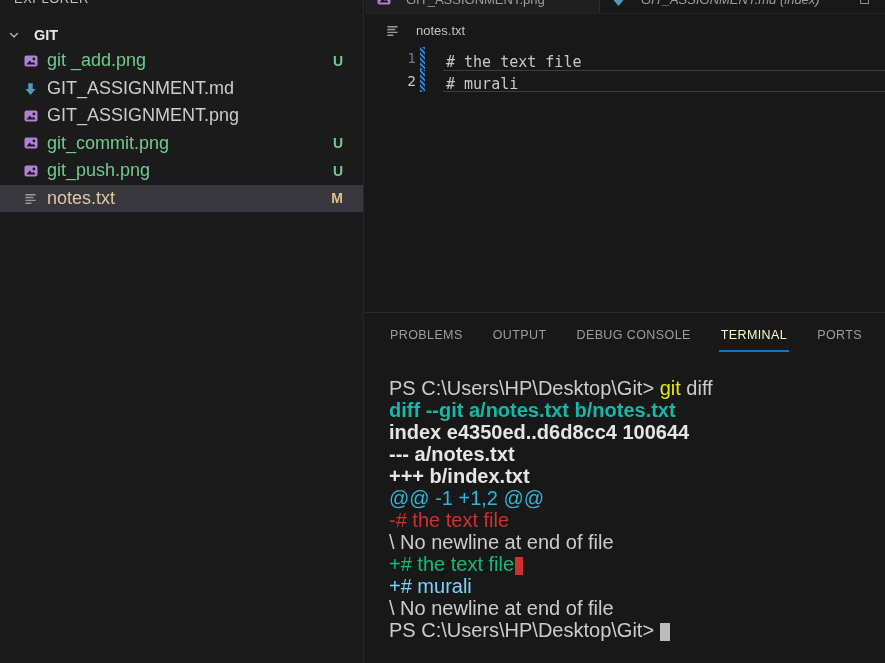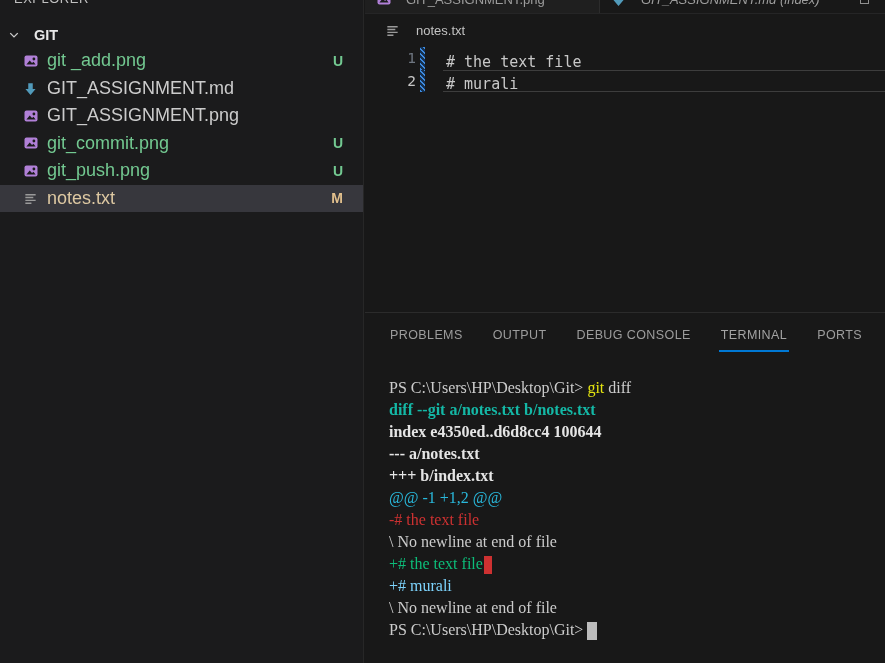--- a/index.html
+++ b/index.html
@@ -48,7 +48,7 @@
   .ptabs{display:flex;align-items:center;height:44px;padding-left:25px;gap:30px;}
   .ptab{font-size:12.5px;letter-spacing:.4px;color:#9d9d9d;position:relative;height:100%;
         display:flex;align-items:center;cursor:pointer;white-space:nowrap;}
-  .ptab.active{color:#a3a3a3;}
+  .ptab.active{color:#fef9c3;}
   .ptab.active::after{content:'';position:absolute;left:-2px;right:-2px;bottom:5px;height:2px;background:#0078d4;}
   .term{padding:20px 0 0 24px;font-family:Liberation Serif, serif;font-size:16px;color:#cccccc;}
   .tline{white-space:pre;height:22px;line-height:22px;}

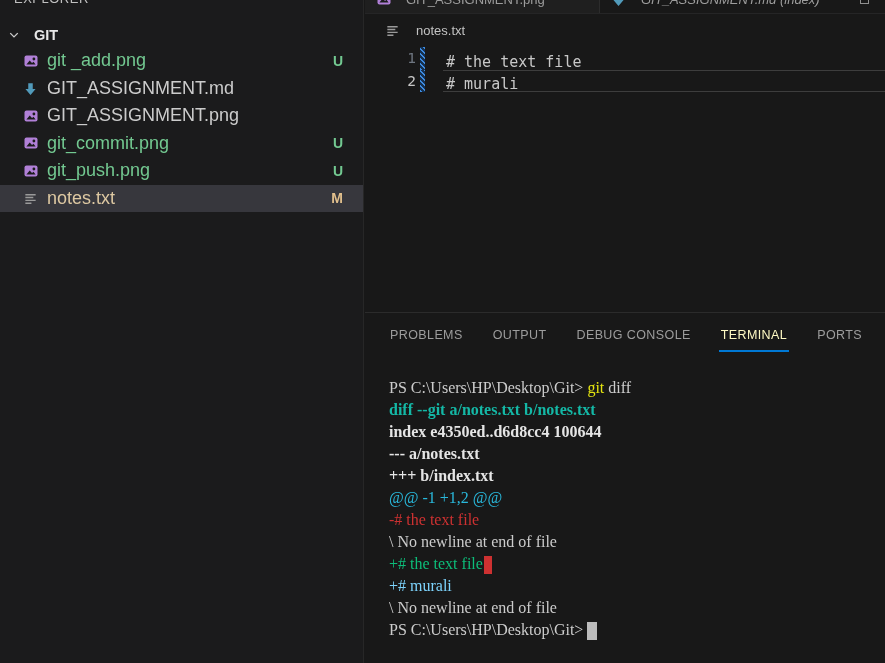--- a/index.html
+++ b/index.html
@@ -50,7 +50,7 @@
         display:flex;align-items:center;cursor:pointer;white-space:nowrap;}
   .ptab.active{color:#fef9c3;}
   .ptab.active::after{content:'';position:absolute;left:-2px;right:-2px;bottom:5px;height:2px;background:#0078d4;}
-  .term{padding:20px 0 0 24px;font-family:Liberation Serif, serif;font-size:16px;color:#cccccc;}
+  .term{padding:20px 0 0 24px;font-family:Liberation Sans, sans-serif;font-size:20px;color:#cccccc;}
   .tline{white-space:pre;height:22px;line-height:22px;}
   .wsblock{display:inline-block;width:8px;height:18px;background:#cd3131;vertical-align:middle;margin-left:1px;}
   .cursorblock{display:inline-block;width:10px;height:18px;background:#bcbcbc;vertical-align:middle;}

